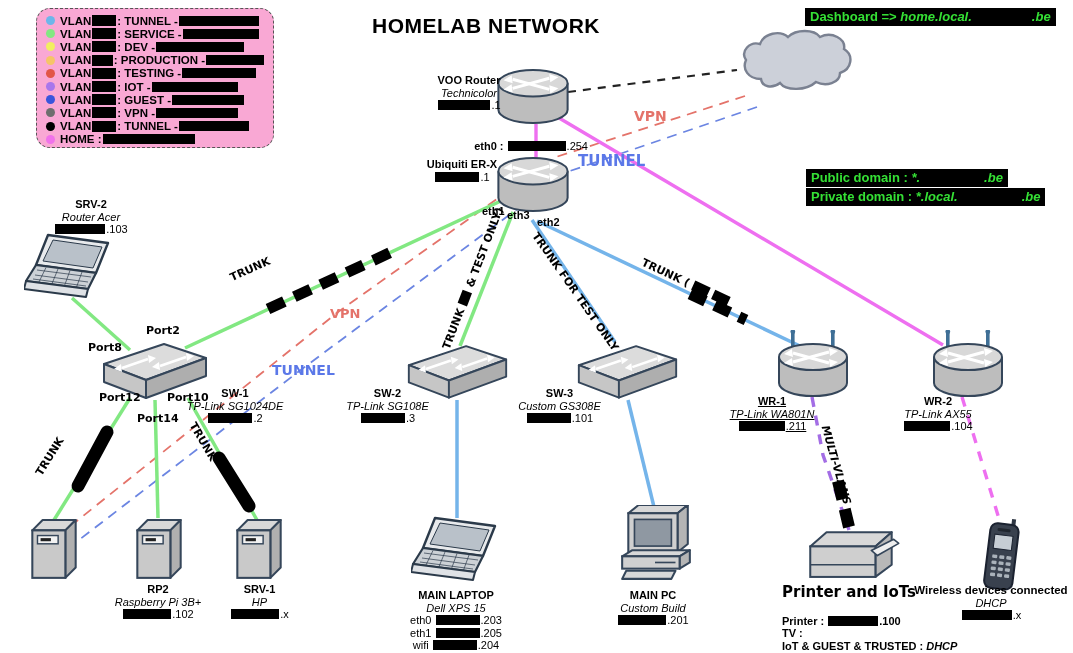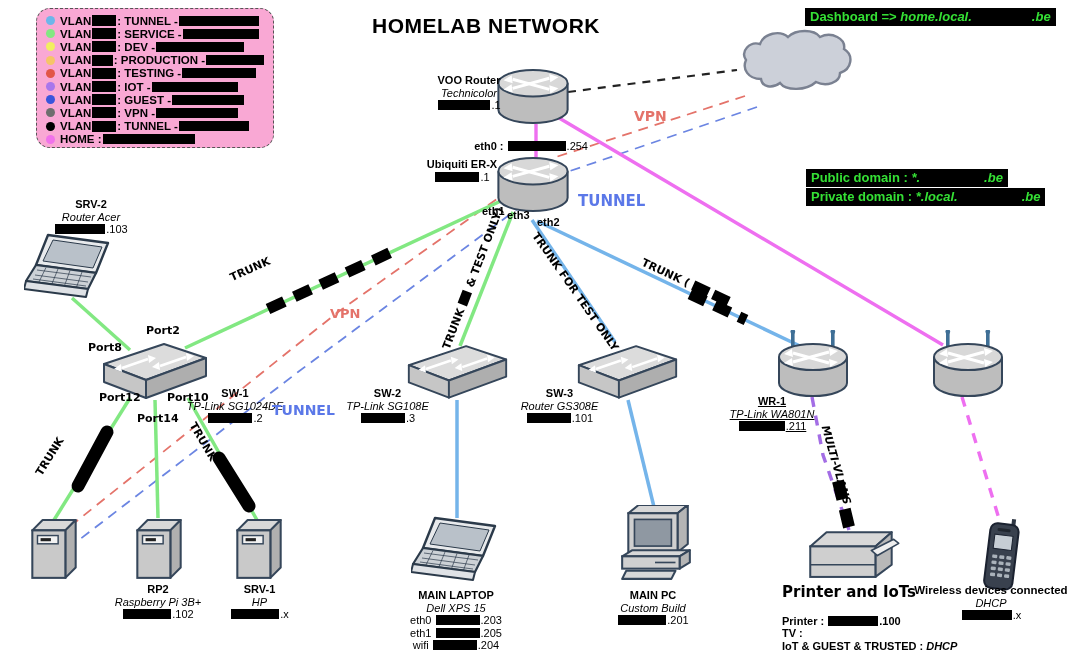--- a/index.html
+++ b/index.html
@@ -28,7 +28,7 @@
   .portlbl{position:absolute;font-size:11px;font-weight:bold;font-family:"DejaVu Sans",sans-serif;white-space:nowrap;}
   .edge{position:absolute;font-family:"DejaVu Sans",sans-serif;font-weight:bold;font-size:11px;white-space:nowrap;}
   .vpnc{color:#e4736a;}
-  .tunc{color:#5b78e8;margin-top:40px;}
+  .tunc{color:#5b78e8;}
   .printer-title{font-family:"DejaVu Sans",sans-serif;font-weight:bold;font-size:15px;}
 </style>
 </head>

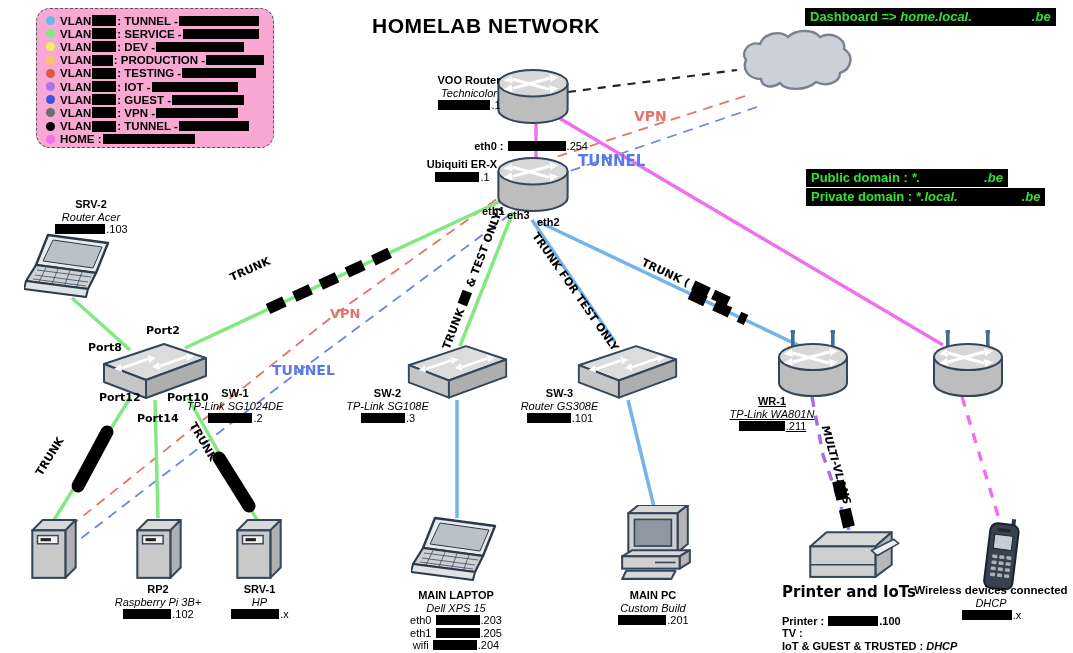--- a/index.html
+++ b/index.html
@@ -346,7 +346,7 @@
 
   <div class="lbl" style="left:512px;top:387px;width:95px;">
     <div class="nm">SW-3</div>
-    <div class="md">Router GS308E</div>
+    <div class="md">Custom GS308E</div>
     <div><span class="rx" style="width:44px"></span><span>.101</span></div>
   </div>
 

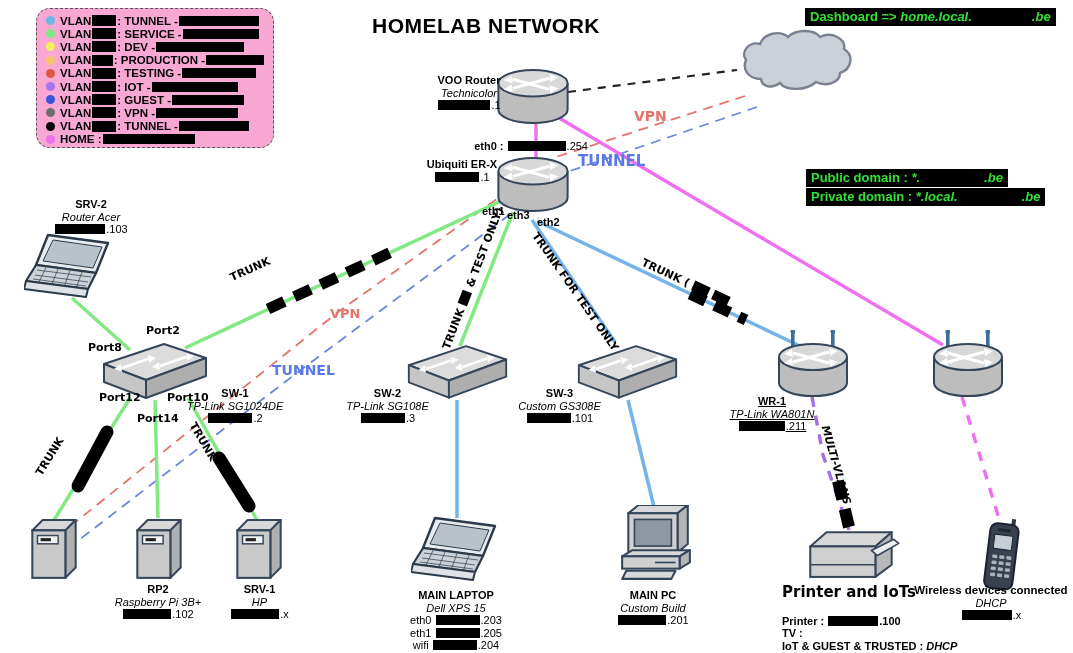--- a/index.html
+++ b/index.html
@@ -356,6 +356,11 @@
     <div><span class="rx" style="width:46px"></span><span>.211</span></div>
   </div>
 
+  <div class="lbl" style="left:888px;top:395px;width:100px;">
+    <div class="nm">WR-2</div>
+    <div class="md">TP-Link AX55</div>
+    <div><span class="rx" style="width:46px"></span><span>.104</span></div>
+  </div>
 
 
   <div class="lbl" style="left:110px;top:583px;width:96px;">

